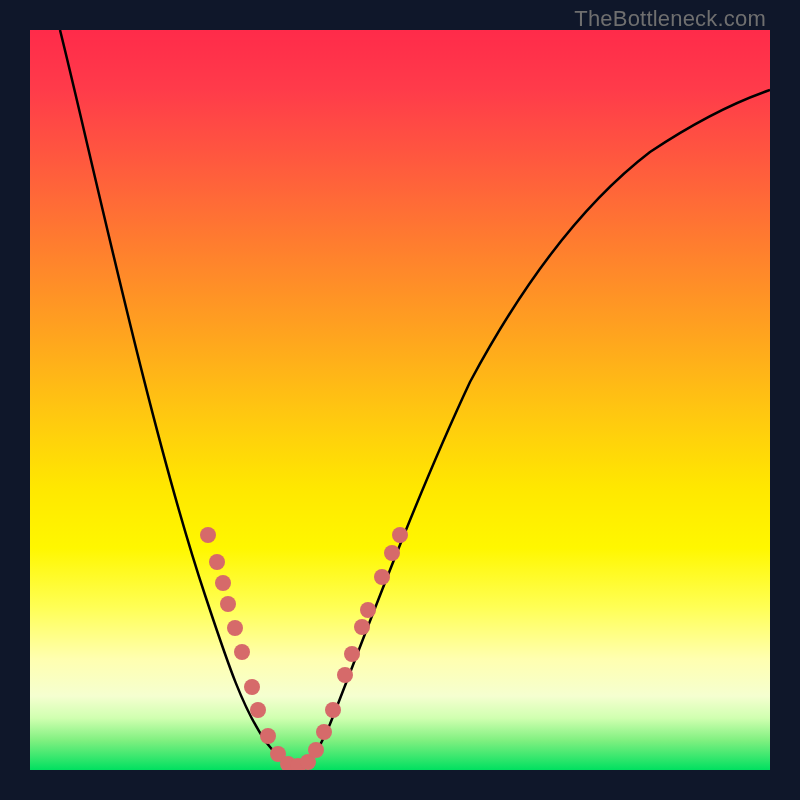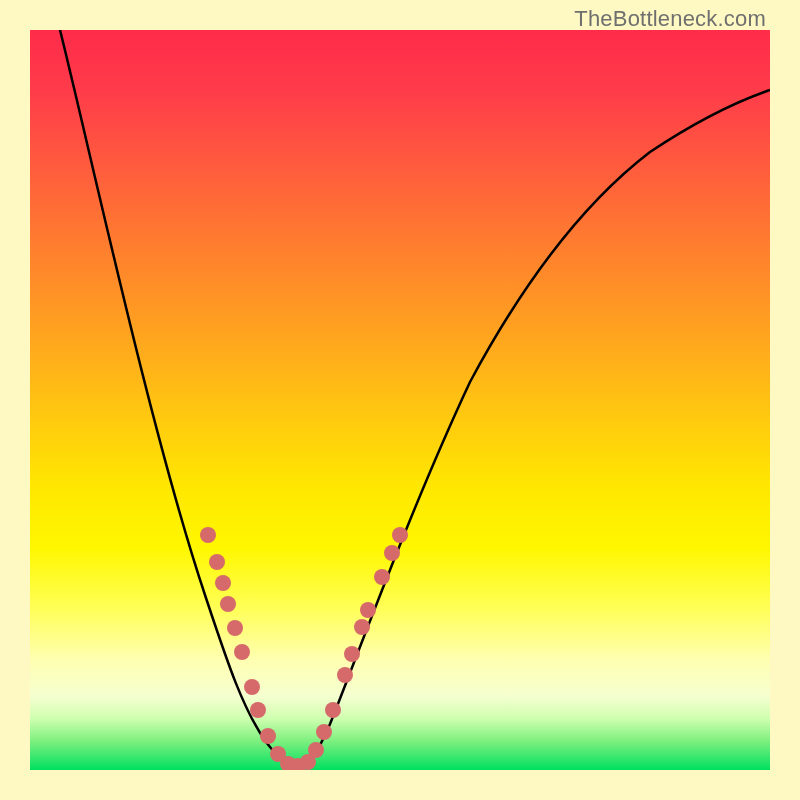--- a/index.html
+++ b/index.html
@@ -7,7 +7,7 @@
   .chart-container {
     width: 800px;
     height: 800px;
-    background: #fef9c3;
+    background: #0f172a;
     position: relative;
   }
   .plot-area {

